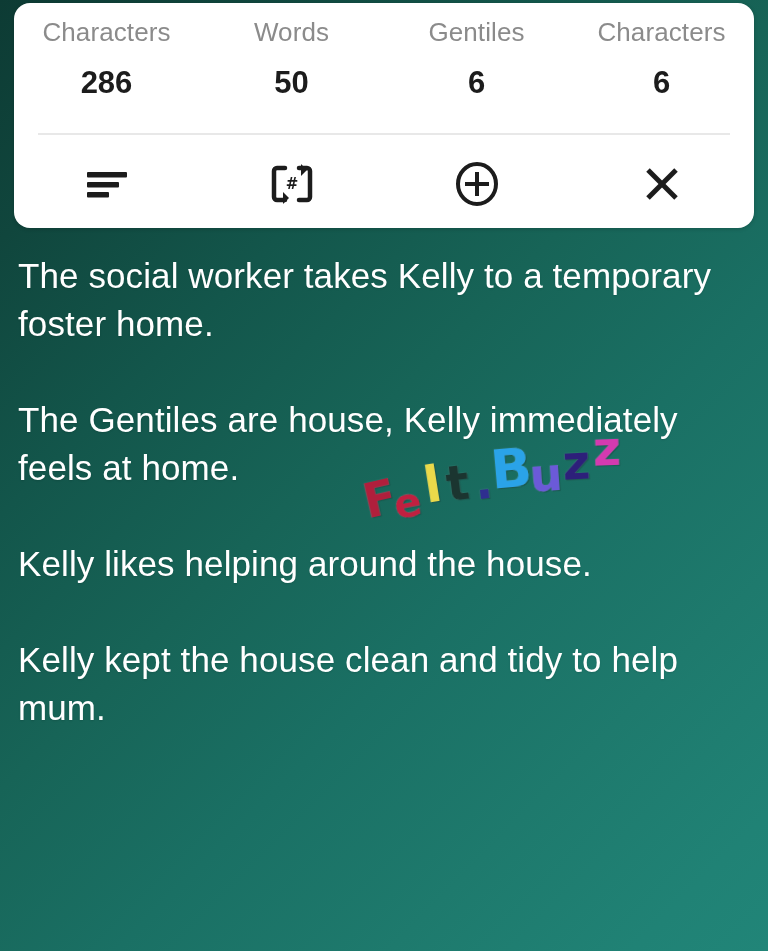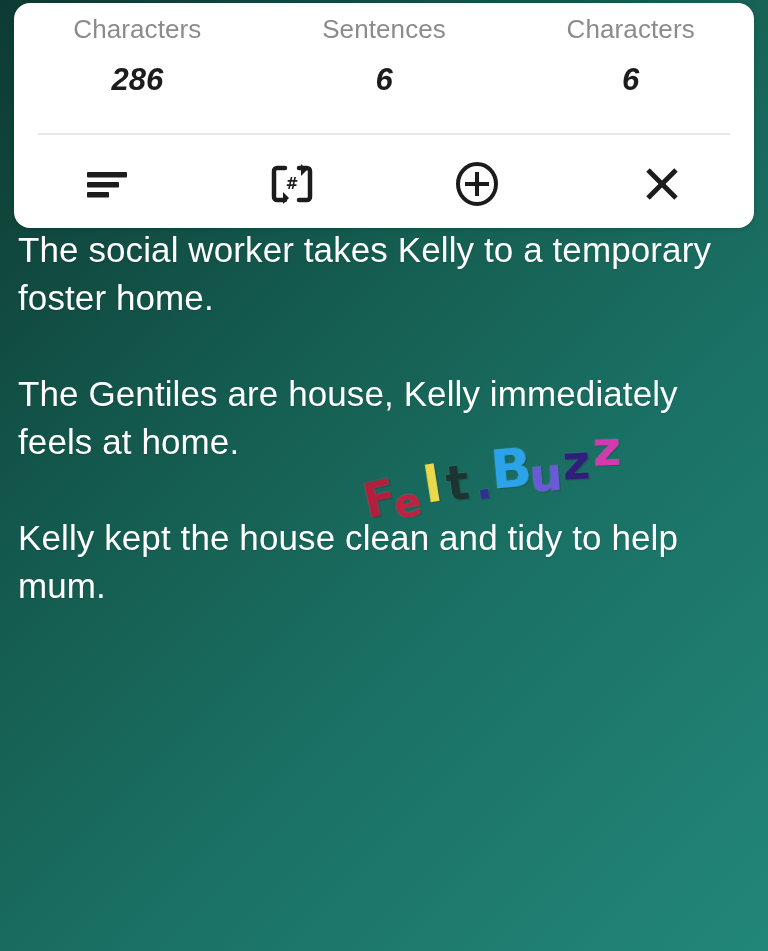--- a/index.html
+++ b/index.html
@@ -48,7 +48,7 @@
     display: flex;
     width: 100%;
     height: 92px;
-    align-items: flex-end;
+    align-items: center;
     padding-top: 18px;
     box-sizing: border-box;
   }

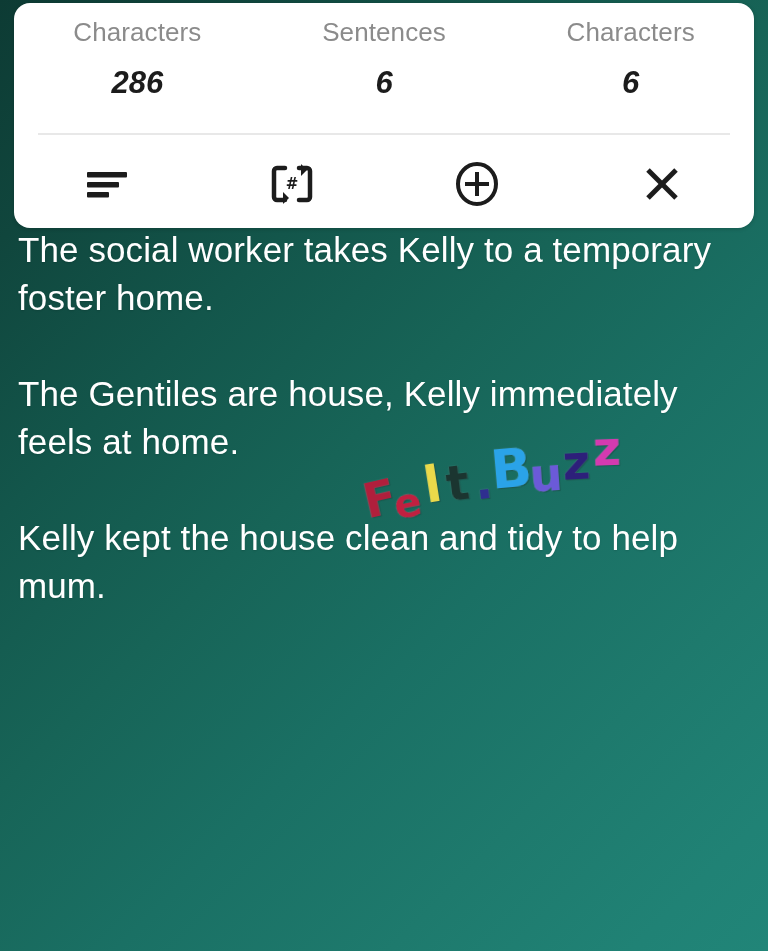--- a/index.html
+++ b/index.html
@@ -166,6 +166,10 @@
         <div class="stat-value">286</div>
       </div>
 
+      <div class="stat-cell">
+        <div class="stat-label">Words</div>
+        <div class="stat-value">50</div>
+      </div>
 
       <div class="stat-cell">
         <div class="stat-label">Sentences</div>

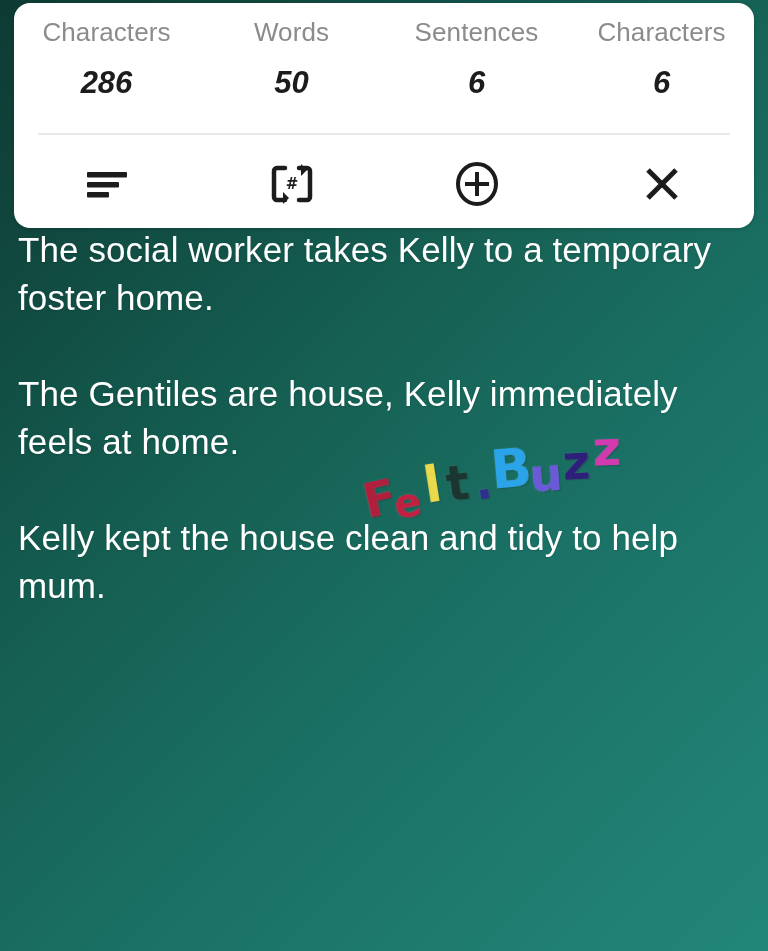--- a/index.html
+++ b/index.html
@@ -172,7 +172,7 @@
       </div>
 
       <div class="stat-cell">
-        <div class="stat-label">Sentences</div>
+        <div class="stat-label">Gentiles</div>
         <div class="stat-value">6</div>
       </div>
 

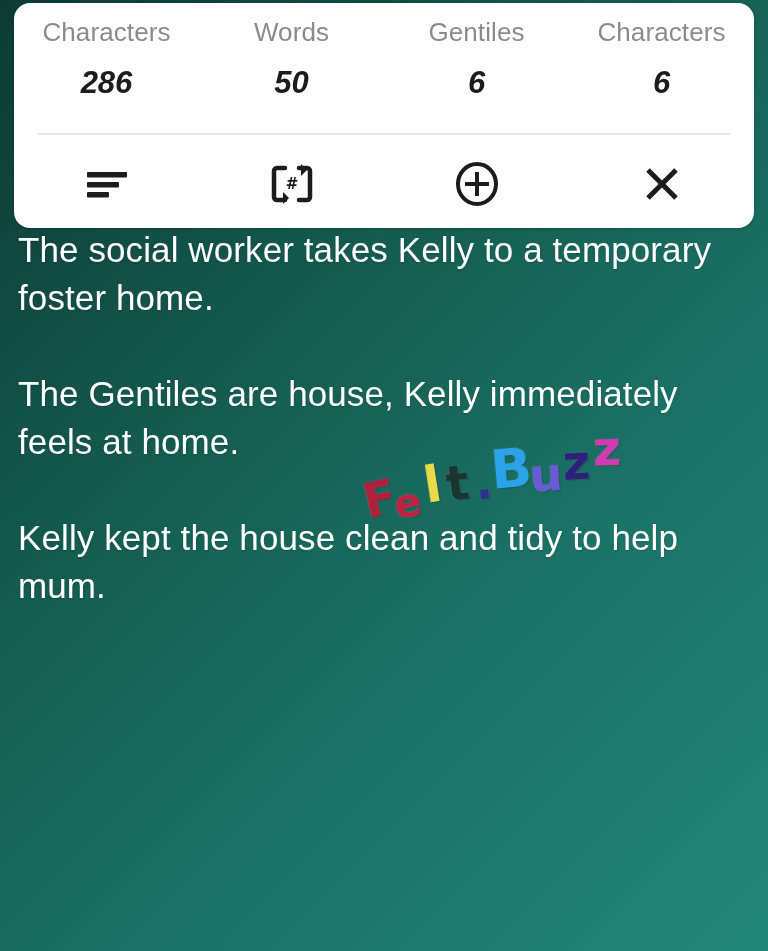--- a/index.html
+++ b/index.html
@@ -76,7 +76,6 @@
     font-weight: 700;
     color: #1c1c1c;
     line-height: 1;
-    font-style: italic;
   }
 
   #card-divider {

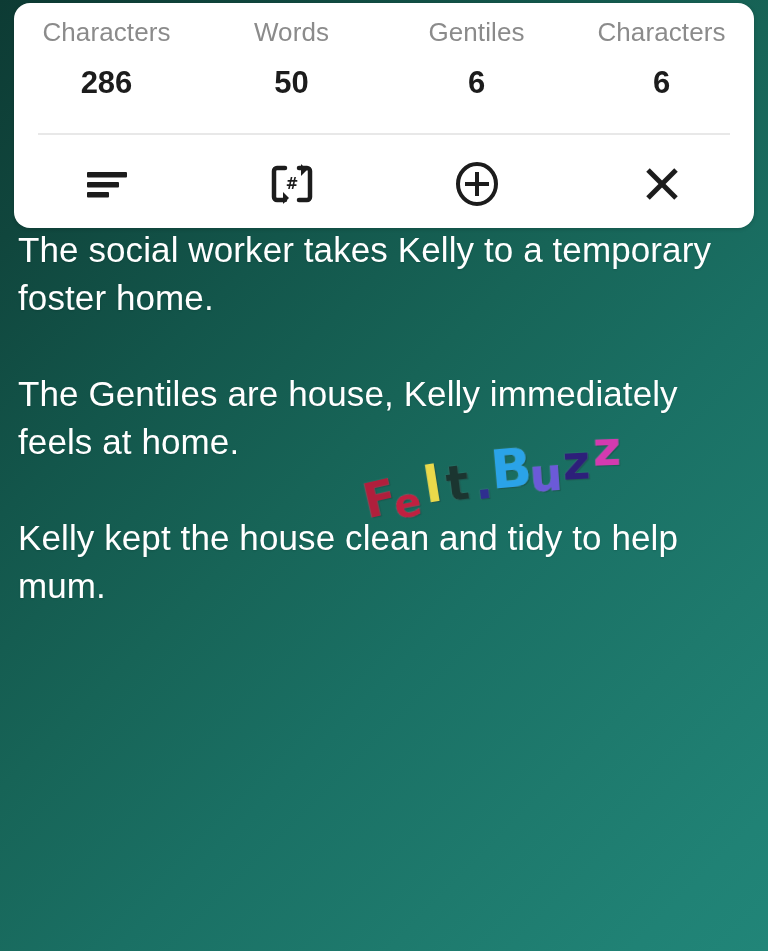--- a/index.html
+++ b/index.html
@@ -115,7 +115,7 @@
   #text-body {
     position: absolute;
     left: 18px;
-    top: 226px;
+    top: 252px;
     width: 726px;
     color: #ffffff;
     font-size: 35px;

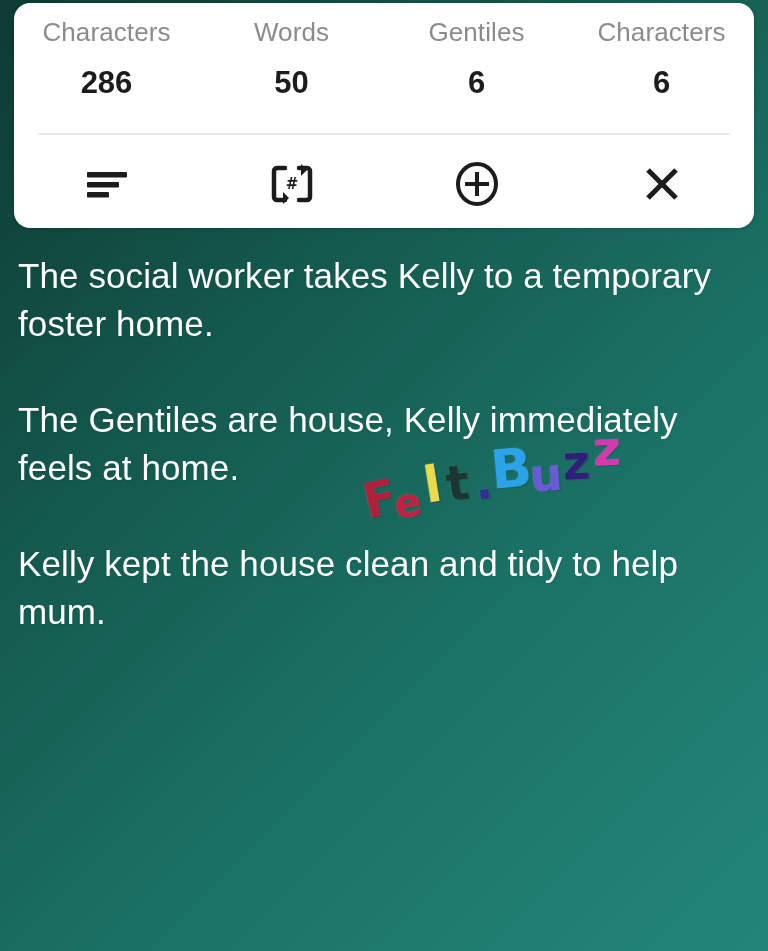--- a/index.html
+++ b/index.html
@@ -233,6 +233,7 @@
   <div id="text-body">
     <p>The social worker takes Kelly to a temporary foster home.</p>
     <p>The Gentiles are house, Kelly immediately feels at home.</p>
+    <p>Kelly likes helping around the house.</p>
     <p>Kelly kept the house clean and tidy to help mum.</p>
   </div>
 

